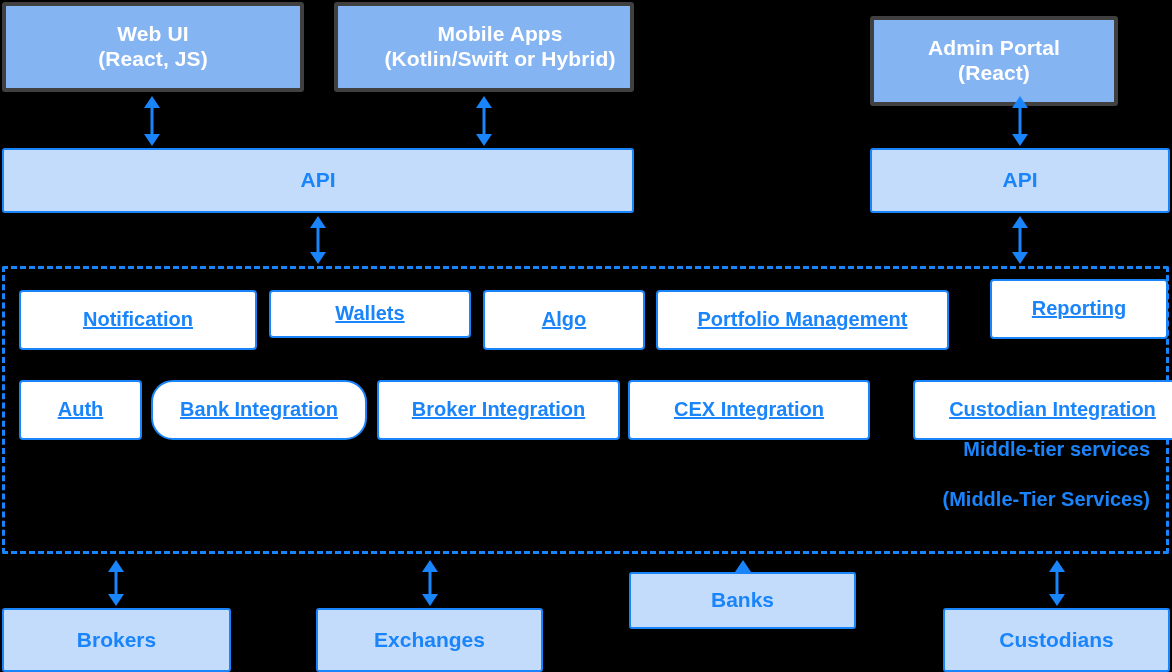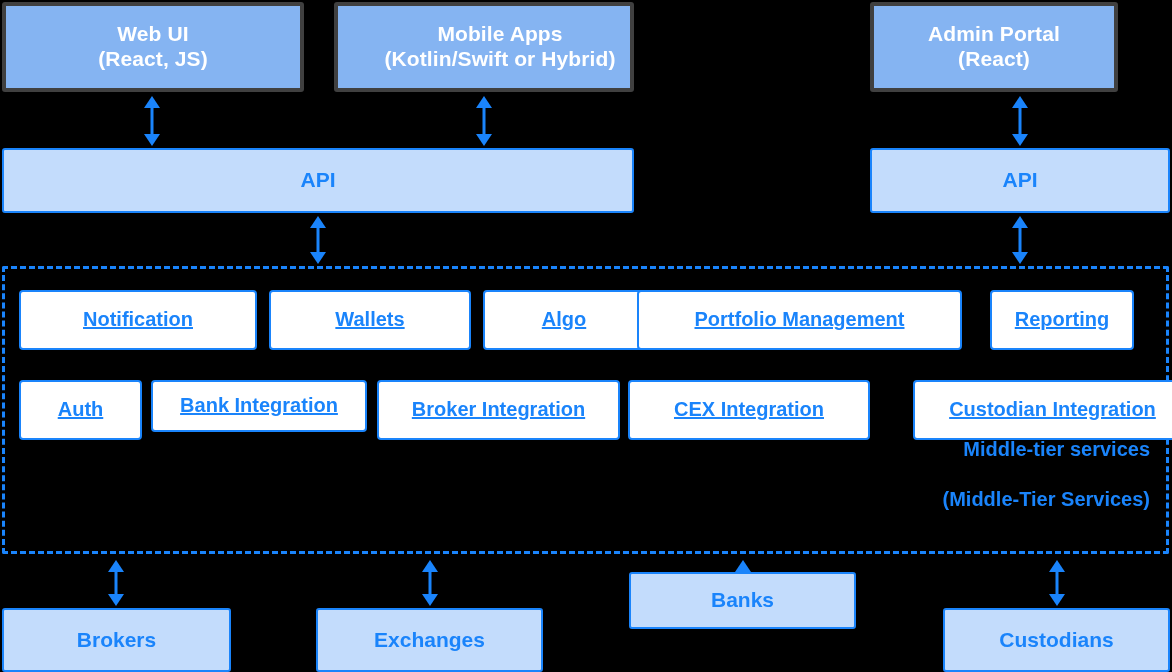--- a/index.html
+++ b/index.html
@@ -113,7 +113,7 @@
   <div class="box client" style="left:334px; top:2px; width:300px; height:90px;padding-left:32px;">Mobile Apps
 (Kotlin/Swift or Hybrid)</div>
 
-  <div class="box client" style="left:870px; top:2px; width:248px; height:90px;">Admin Portal
+  <div class="box client" style="left:870px; top:16px; width:248px; height:90px;">Admin Portal
 (React)</div>
 
   <div class="arrow" style="left:138px; top:96px;">

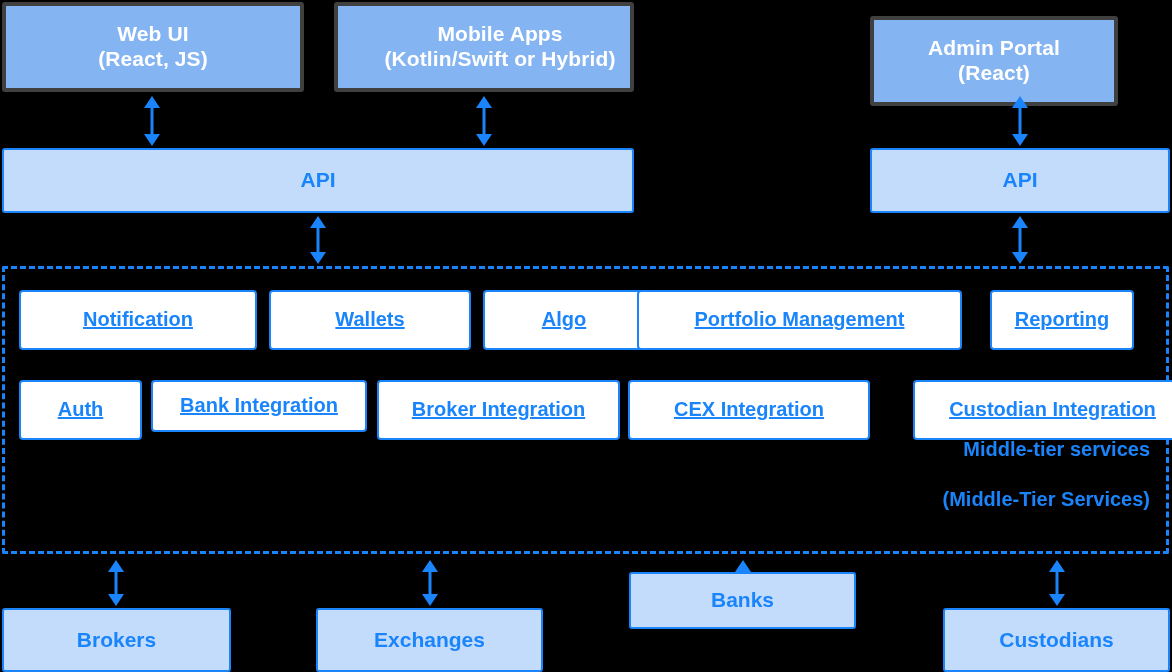--- a/index.html
+++ b/index.html
@@ -164,7 +164,7 @@
 
     <div class="box service" style="left:14px; top:21px; width:238px; height:60px;">Notification</div>
 
-    <div class="box service" style="left:264px; top:21px; width:202px; height:60px;">Wallets</div>
+    <div class="box service" style="left:264px; top:21px; width:202px; height:48px;">Wallets</div>
 
     <div class="box service" style="left:478px; top:21px; width:162px; height:60px;">Algo</div>
 

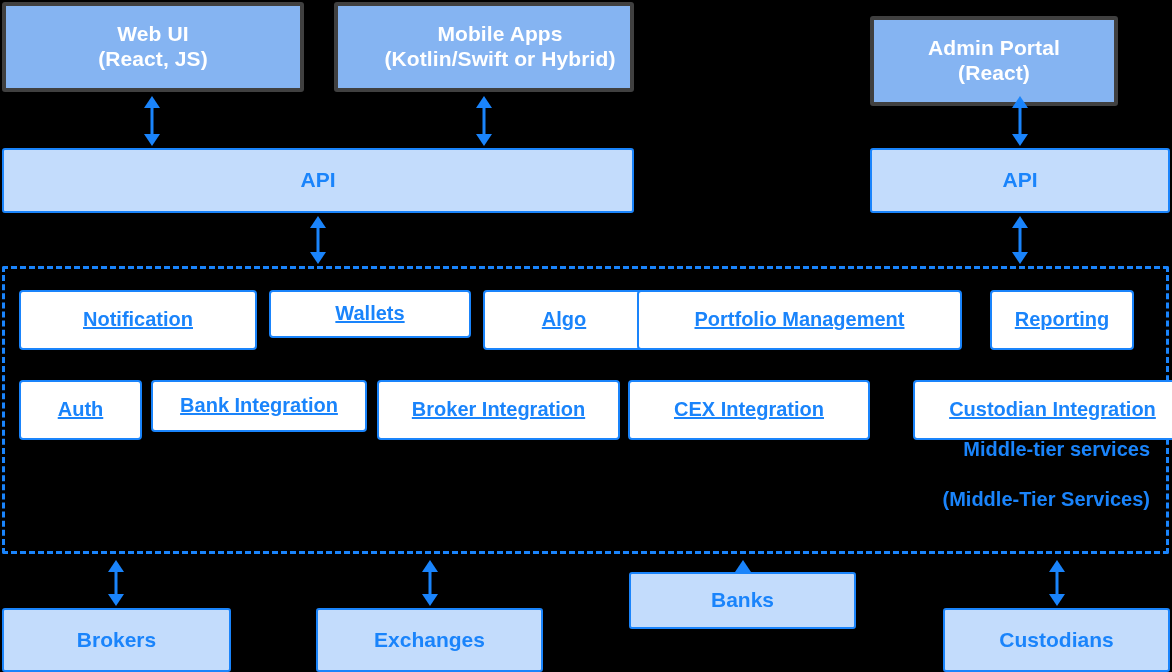--- a/index.html
+++ b/index.html
@@ -168,7 +168,7 @@
 
     <div class="box service" style="left:478px; top:21px; width:162px; height:60px;">Algo</div>
 
-    <div class="box service" style="left:632px; top:21px; width:325px; height:60px;">Portfolio Management</div>
+    <div class="box service" style="left:651px; top:21px; width:293px; height:60px;">Portfolio Management</div>
 
     <div class="box service" style="left:985px; top:21px; width:144px; height:60px;">Reporting</div>
 

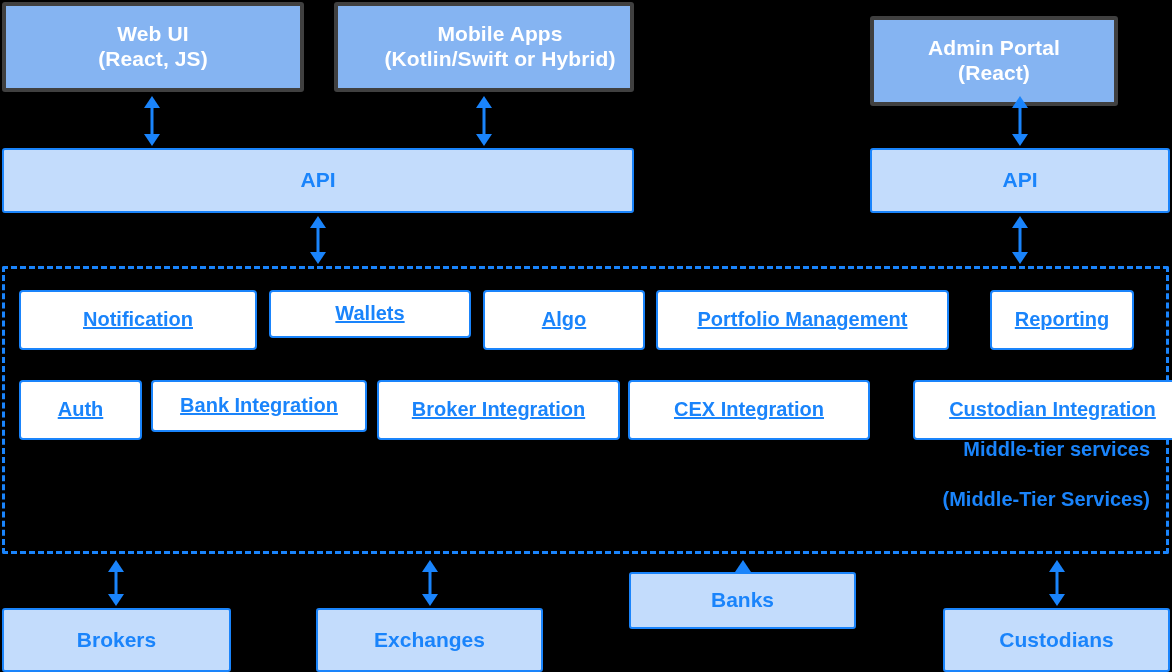--- a/index.html
+++ b/index.html
@@ -170,7 +170,7 @@
 
     <div class="box service" style="left:651px; top:21px; width:293px; height:60px;">Portfolio Management</div>
 
-    <div class="box service" style="left:985px; top:21px; width:144px; height:60px;">Reporting</div>
+    <div class="box service" style="left:985px; top:10px; width:178px; height:60px;">Reporting</div>
 
     <div class="box service" style="left:14px; top:111px; width:123px; height:60px;">Auth</div>
 

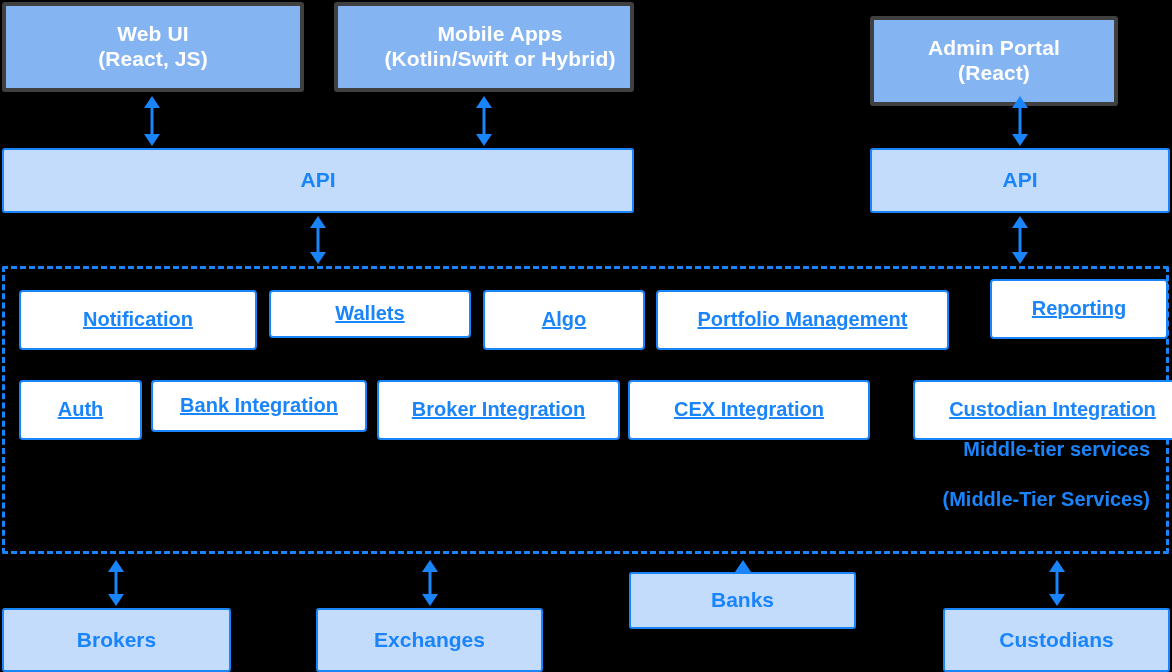--- a/index.html
+++ b/index.html
@@ -174,7 +174,7 @@
 
     <div class="box service" style="left:14px; top:111px; width:123px; height:60px;">Auth</div>
 
-    <div class="box service" style="left:146px; top:111px; width:216px; height:52px;">Bank Integration</div>
+    <div class="box service" style="left:146px; top:111px; width:216px; height:60px;border-radius:22px;">Bank Integration</div>
 
     <div class="box service" style="left:372px; top:111px; width:243px; height:60px;">Broker Integration</div>
 

